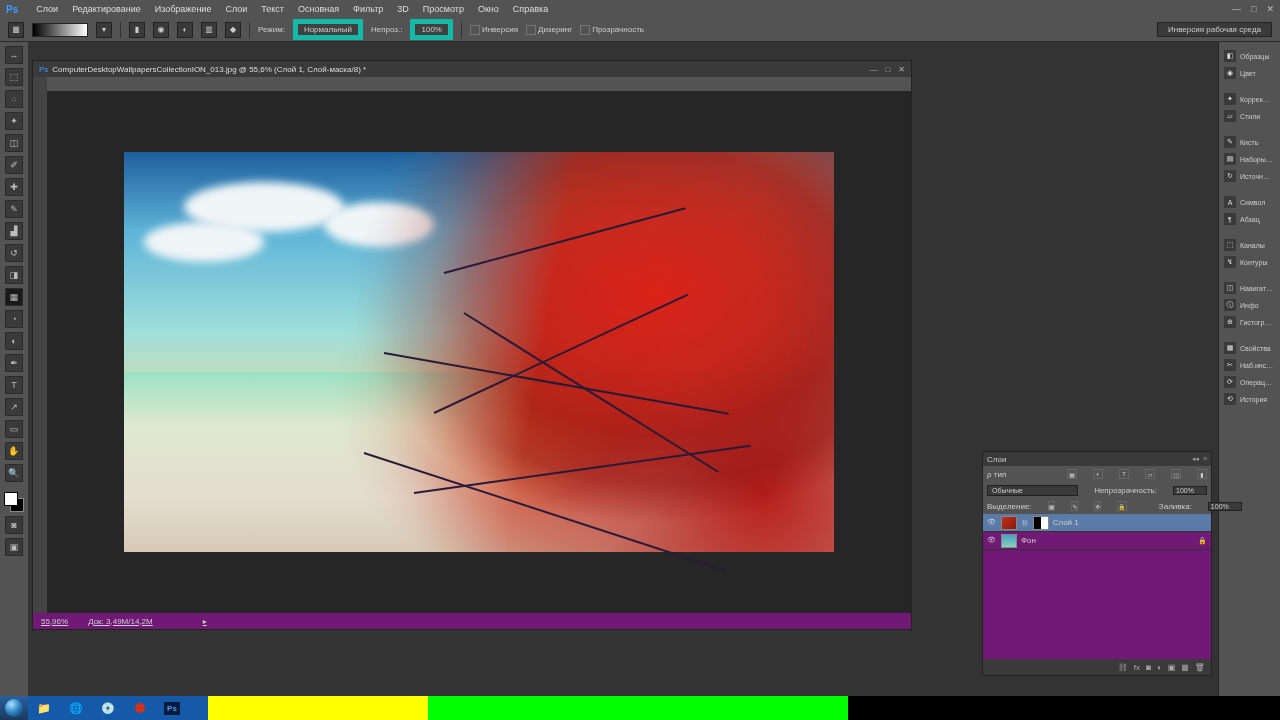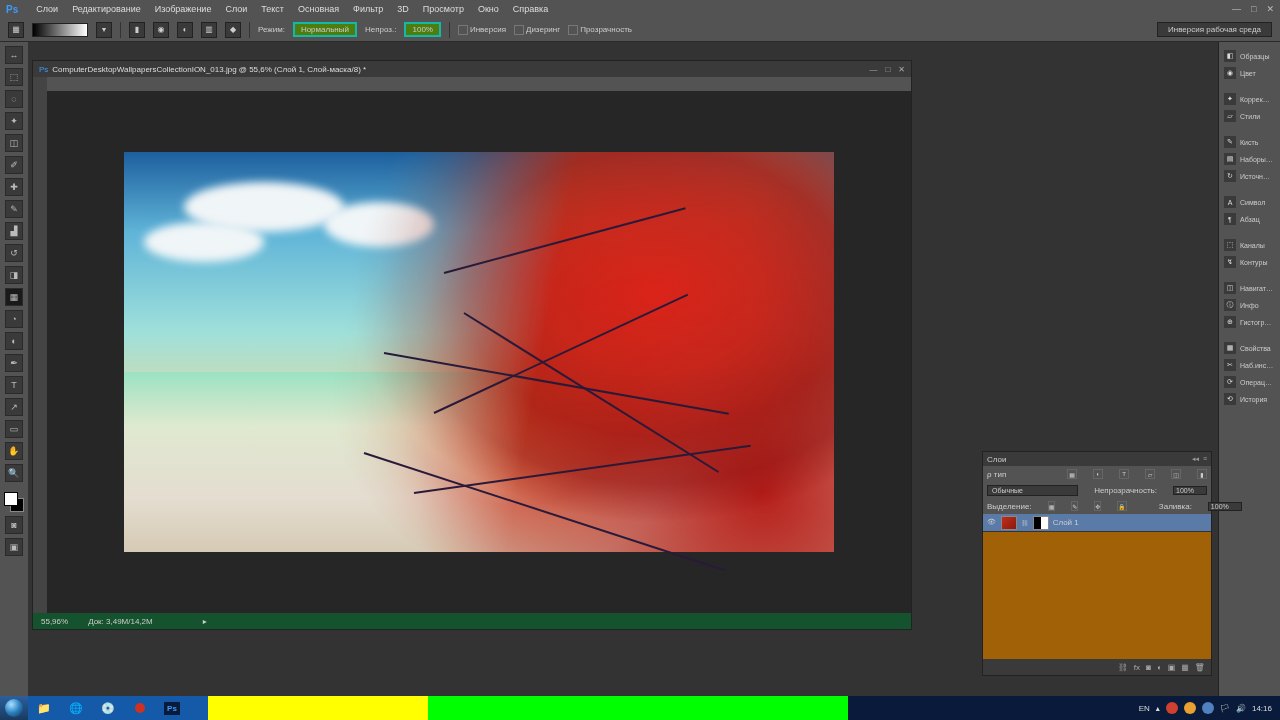--- a/index.html
+++ b/index.html
@@ -12,7 +12,7 @@
 .options .ico { width:16px; height:16px; background:#3a3a3a; display:inline-flex; align-items:center; justify-content:center; font-size:8px; border:1px solid #222;}
 .options .grad { width:56px; height:14px; background:linear-gradient(90deg,#000,#fff); border:1px solid #222;}
 .options .divider { width:1px; height:16px; background:#333; }
-.options .sel { background:#4d7c0f; border:2px solid #14b8a6; padding:1px 6px; font-size:8px; }
+.options .sel { background:#404040; border:5px solid #14b8a6; padding:1px 6px; font-size:8px; }
 .options .check { display:inline-flex; align-items:center; gap:2px; }
 .options .check::before { content:""; width:8px; height:8px; border:1px solid #777; display:inline-block; }
 .workspace-btn { margin-left:auto; background:#3a3a3a; border:1px solid #222; padding:2px 10px; font-size:8px; color:#ccc;}

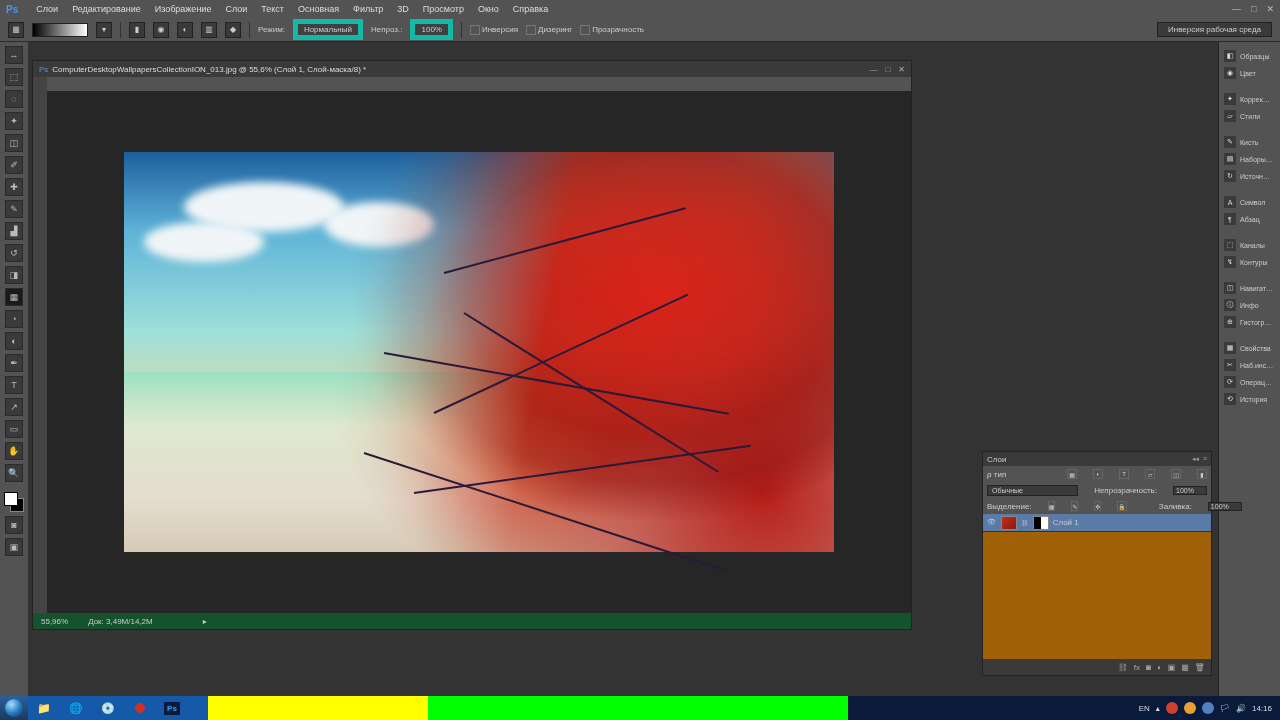--- a/index.html
+++ b/index.html
@@ -57,7 +57,7 @@
 .layers-panel .row .sel { flex:1; background:#3a3a3a; border:1px solid #222; padding:1px 4px; font-size:7px; }
 .layers-panel .row .ic { width:10px; height:10px; display:inline-flex; align-items:center; justify-content:center; border:1px solid #666; font-size:6px;}
 .layers-panel .row input { width:34px; background:#3a3a3a; border:1px solid #222; color:#ccc; font-size:7px; padding:0 2px;}
-.layers-panel .list { flex:1; background:#a16207; overflow:auto; }
+.layers-panel .list { flex:1; background:#701a75; overflow:auto; }
 .layers-panel .layer { height:18px; display:flex; align-items:center; gap:4px; padding:0 4px; font-size:8px; color:#ccc; border-bottom:1px solid #333; }
 .layers-panel .layer.sel { background:#5a7aa8; }
 .layers-panel .layer .eye { width:10px; height:10px; font-size:7px; }

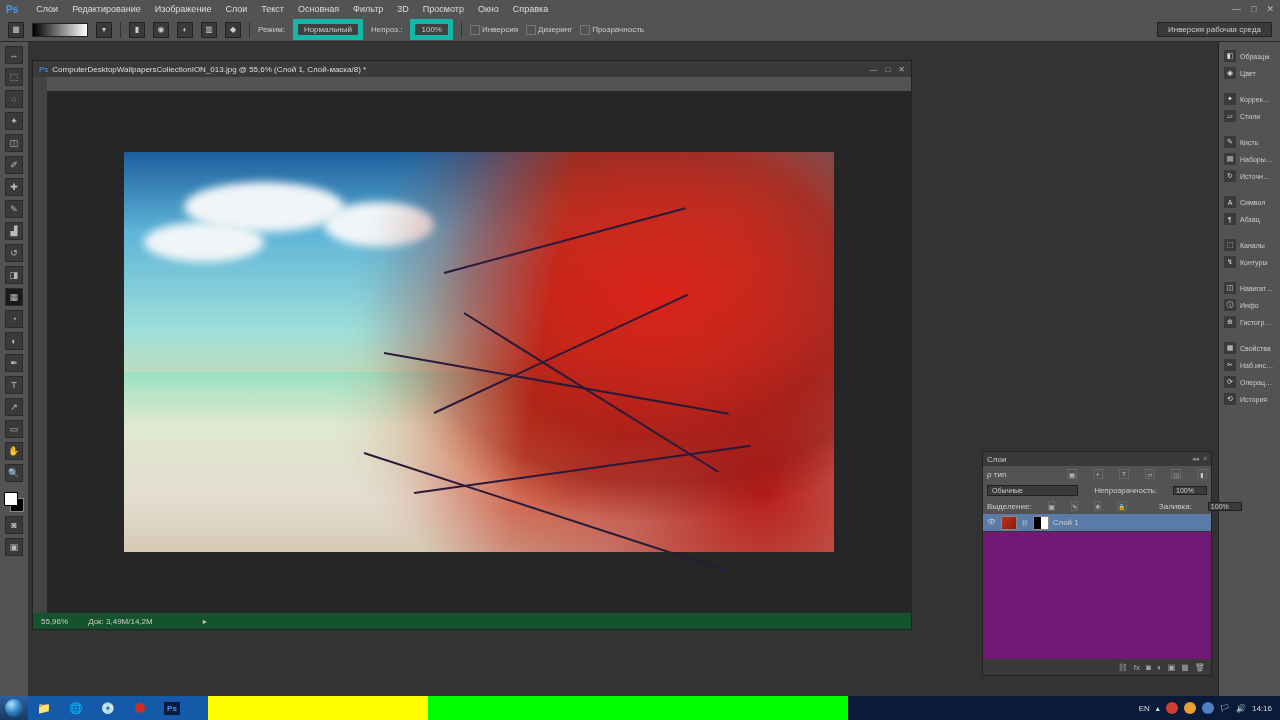--- a/index.html
+++ b/index.html
@@ -322,6 +322,13 @@
           <span class="thumb" style="background:linear-gradient(90deg,#000 50%,#fff 50%);"></span>
           <span>Слой 1</span>
         </div>
+        <div class="layer">
+          <span class="eye">👁</span>
+          <span class="thumb" style="background:linear-gradient(180deg,#4aa0c8,#88d0b8);"></span>
+          <span>Фон</span>
+          <span style="flex:1"></span>
+          <span style="font-size:7px;">🔒</span>
+        </div>
       </div>
       <div class="footer">
         <span>⛓</span>

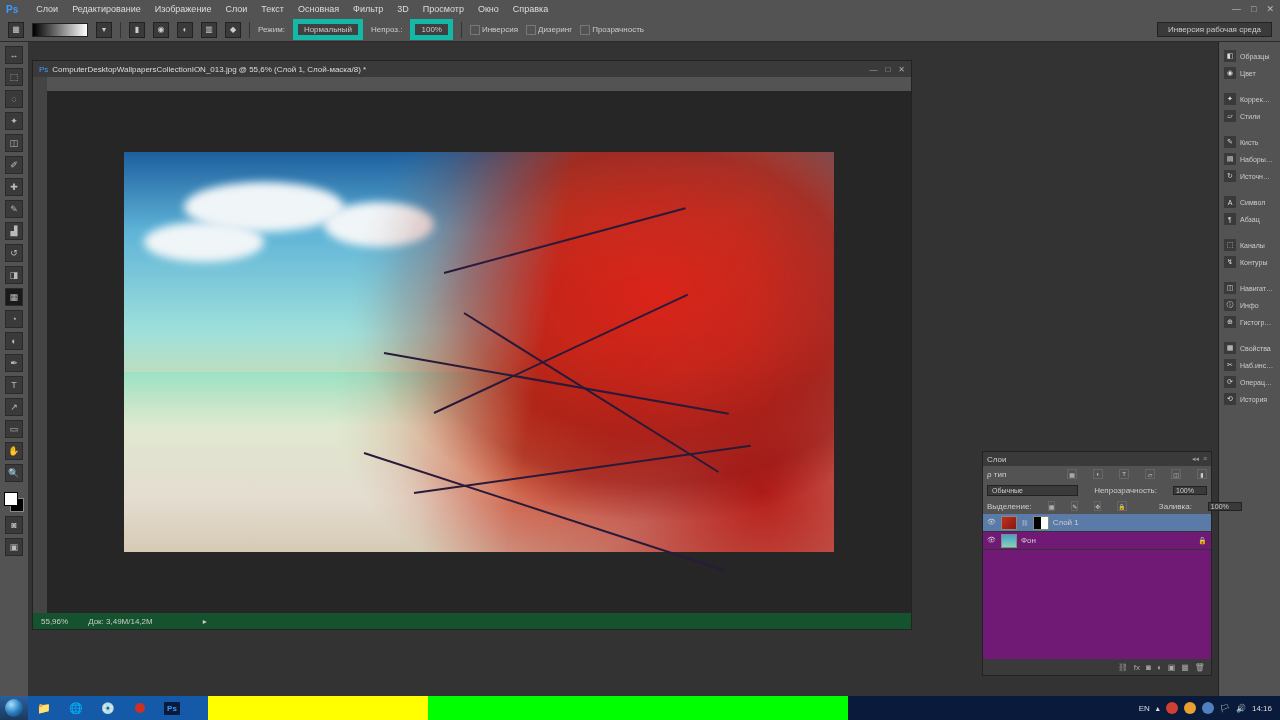--- a/index.html
+++ b/index.html
@@ -44,7 +44,7 @@
   mask:linear-gradient(100deg, transparent 0%, transparent 28%, rgba(0,0,0,0.35) 42%, #000 58%, #000 100%);
 }
 .branch { position:absolute; background:#2a1a3a; height:2px; transform-origin:left center; }
-.doc-status { height:16px; background:#14532d; color:#ccc; font-size:8px; display:flex; align-items:center; padding:0 8px; gap:20px; }
+.doc-status { height:16px; background:#701a75; color:#ccc; font-size:8px; display:flex; align-items:center; padding:0 8px; gap:20px;text-decoration:underline; }
 .doc-status .arrow { margin-left:30px; font-size:8px;}
 .rpanels { width:62px; background:#535353; border-left:1px solid #222; padding:6px 2px; display:flex; flex-direction:column; gap:4px; position:absolute; right:0; top:0; bottom:0;}
 .rpanels .pgrp { display:flex; flex-direction:column; gap:1px; margin-bottom:6px;}

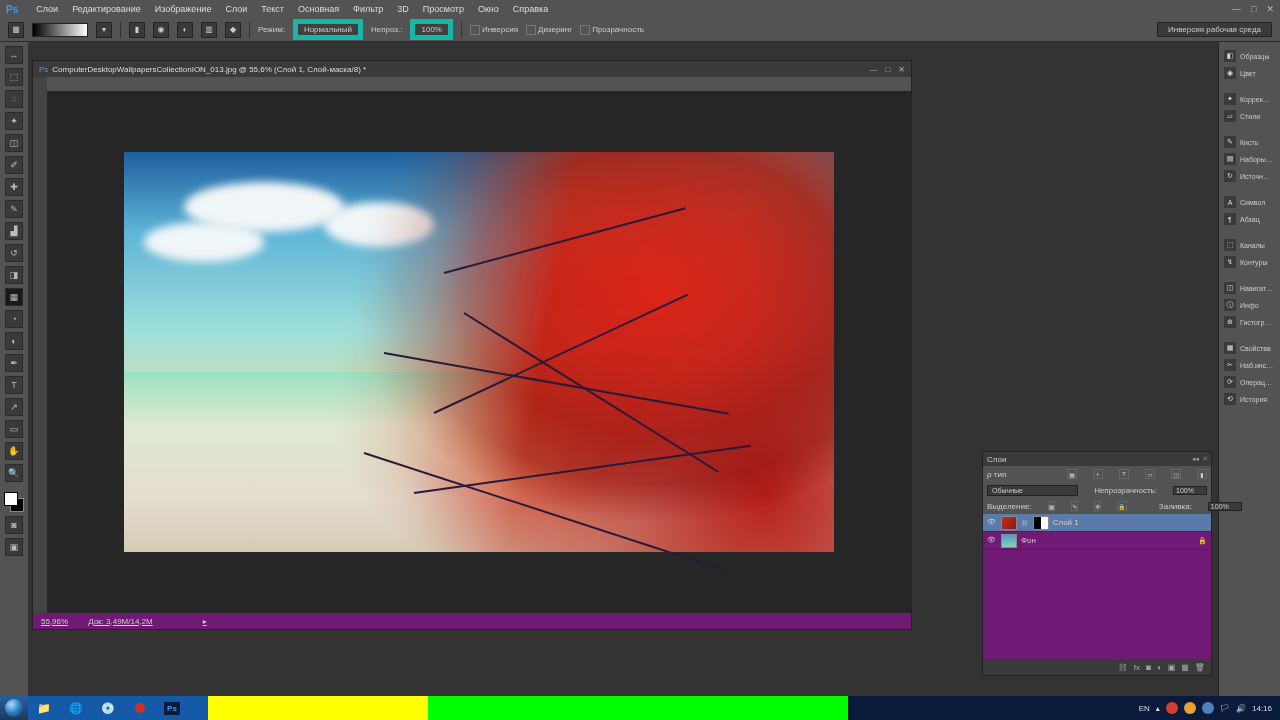--- a/index.html
+++ b/index.html
@@ -360,16 +360,6 @@
   </div>
   <div class="seg" style="background:#ffff00; width:220px;"></div>
   <div class="seg" style="background:#00ff00; width:420px;"></div>
-  <div class="tray">
-    <span>EN</span>
-    <span>▴</span>
-    <span class="ti2" style="background:#d04030"></span>
-    <span class="ti2" style="background:#e8a030"></span>
-    <span class="ti2" style="background:#5080c0"></span>
-    <span>🏳</span>
-    <span>🔊</span>
-    <span>14:16</span>
-  </div>
 </div>
 
 </body></html>

